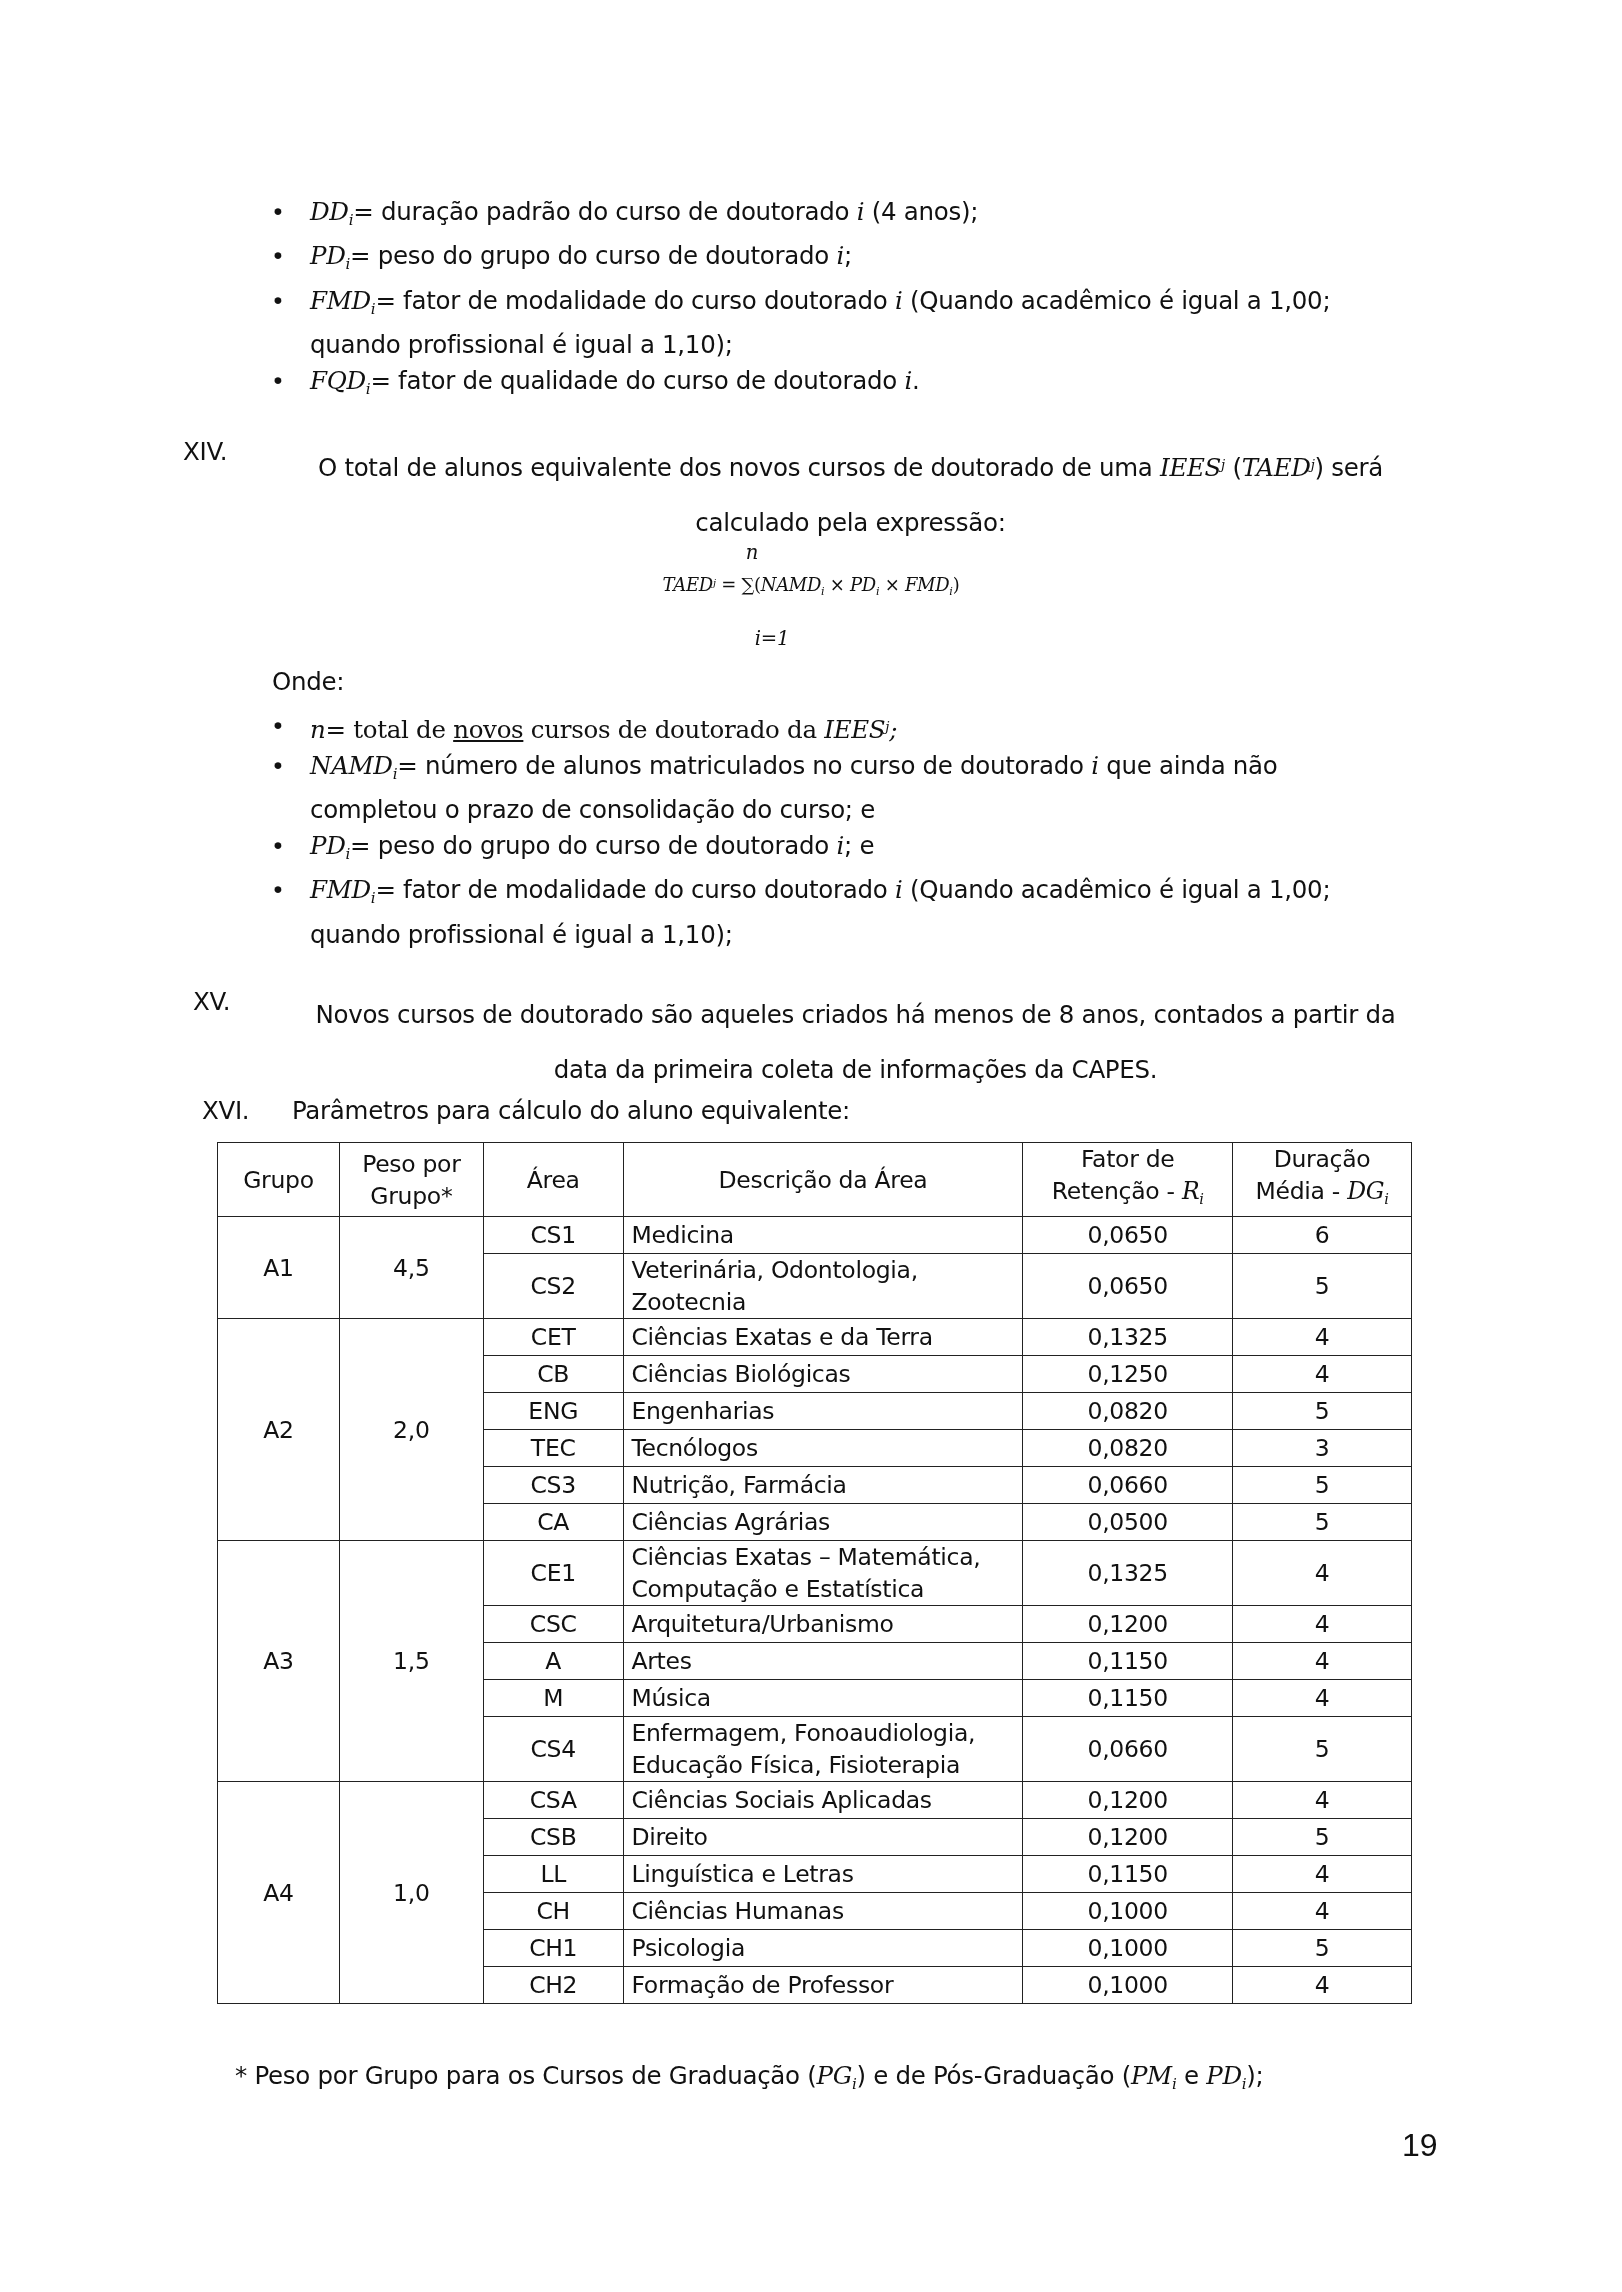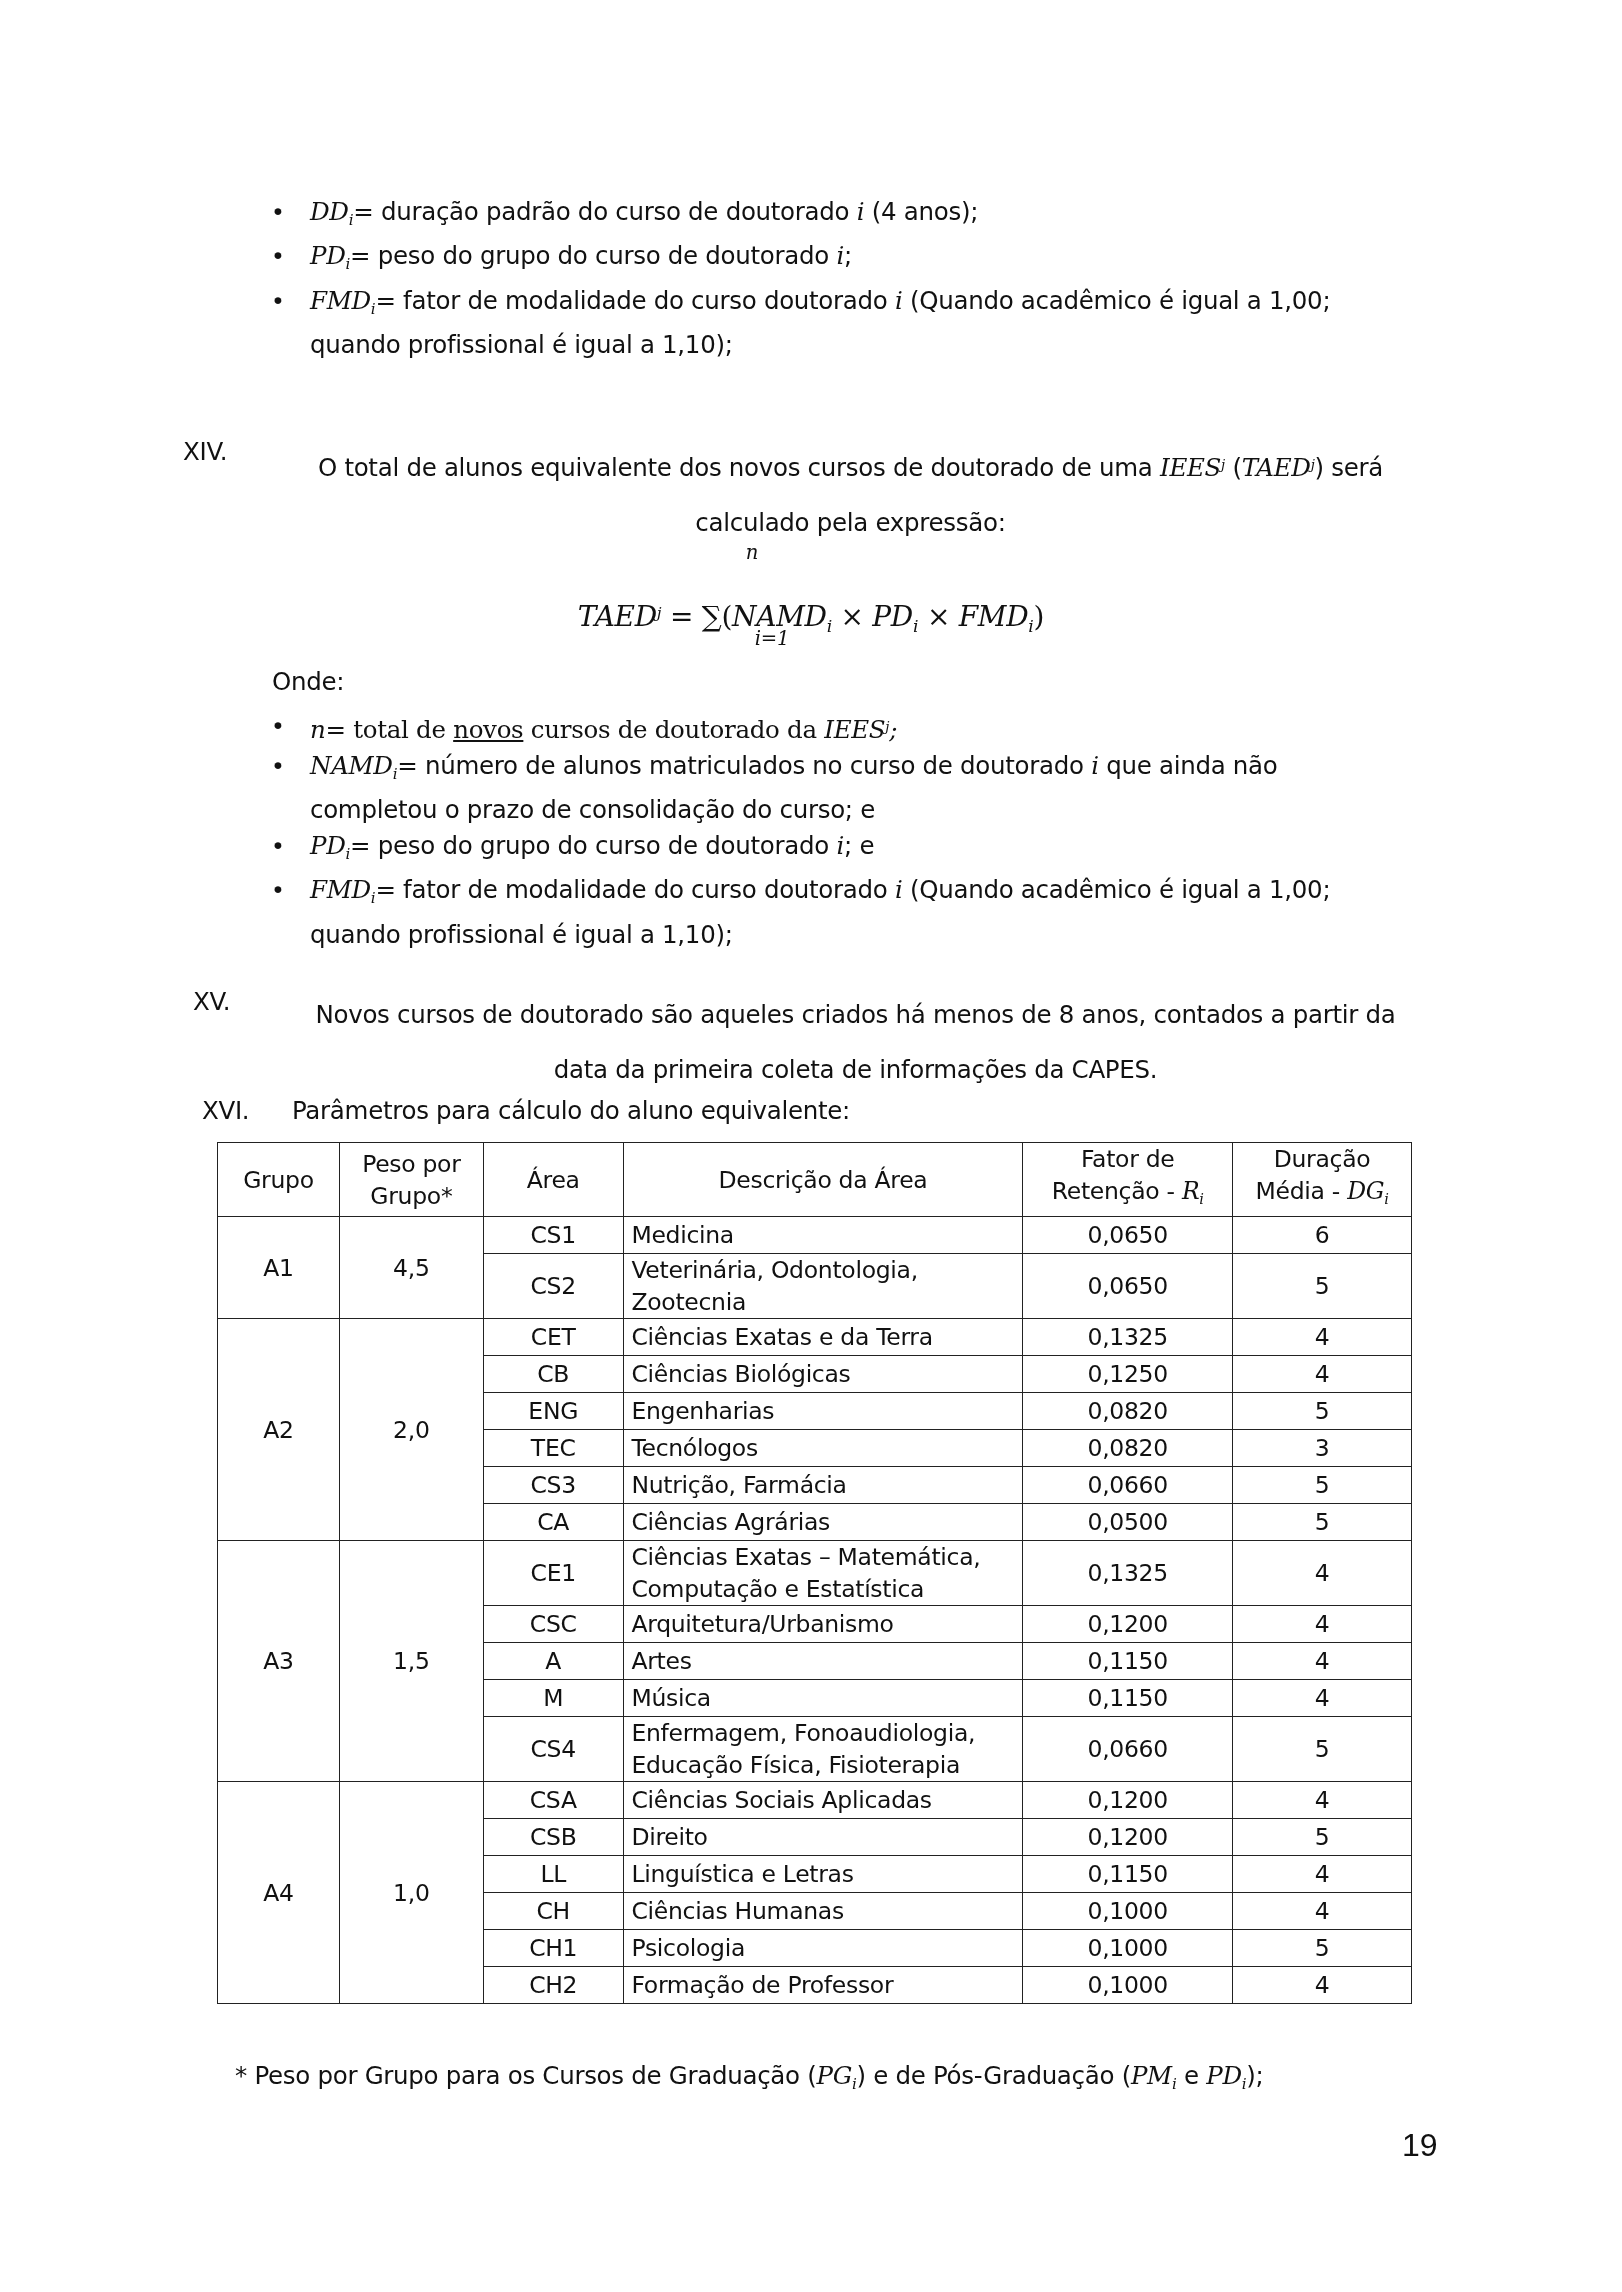--- a/index.html
+++ b/index.html
@@ -36,6 +36,7 @@
     <li><span class="math">DD</span><span class="math sub">i</span><span>= duração padrão do curso de doutorado </span><span class="math">i</span><span> (4 anos);</span></li>
     <li><span class="math">PD</span><span class="math sub">i</span><span>= peso do grupo do curso de doutorado </span><span class="math">i</span><span>;</span></li>
     <li><span class="math">FMD</span><span class="math sub">i</span><span>= fator de modalidade do curso doutorado </span><span class="math">i</span><span> (Quando acadêmico é igual a 1,00; quando profissional é igual a 1,10);</span></li>
+    <li><span class="math">FQD</span><span class="math sub">i</span><span>= fator de qualidade do curso de doutorado </span><span class="math">i</span><span>.</span></li>
   </ul>
 
   <div class="roman txt" style="left:183px; top:437px;">XIV.</div>

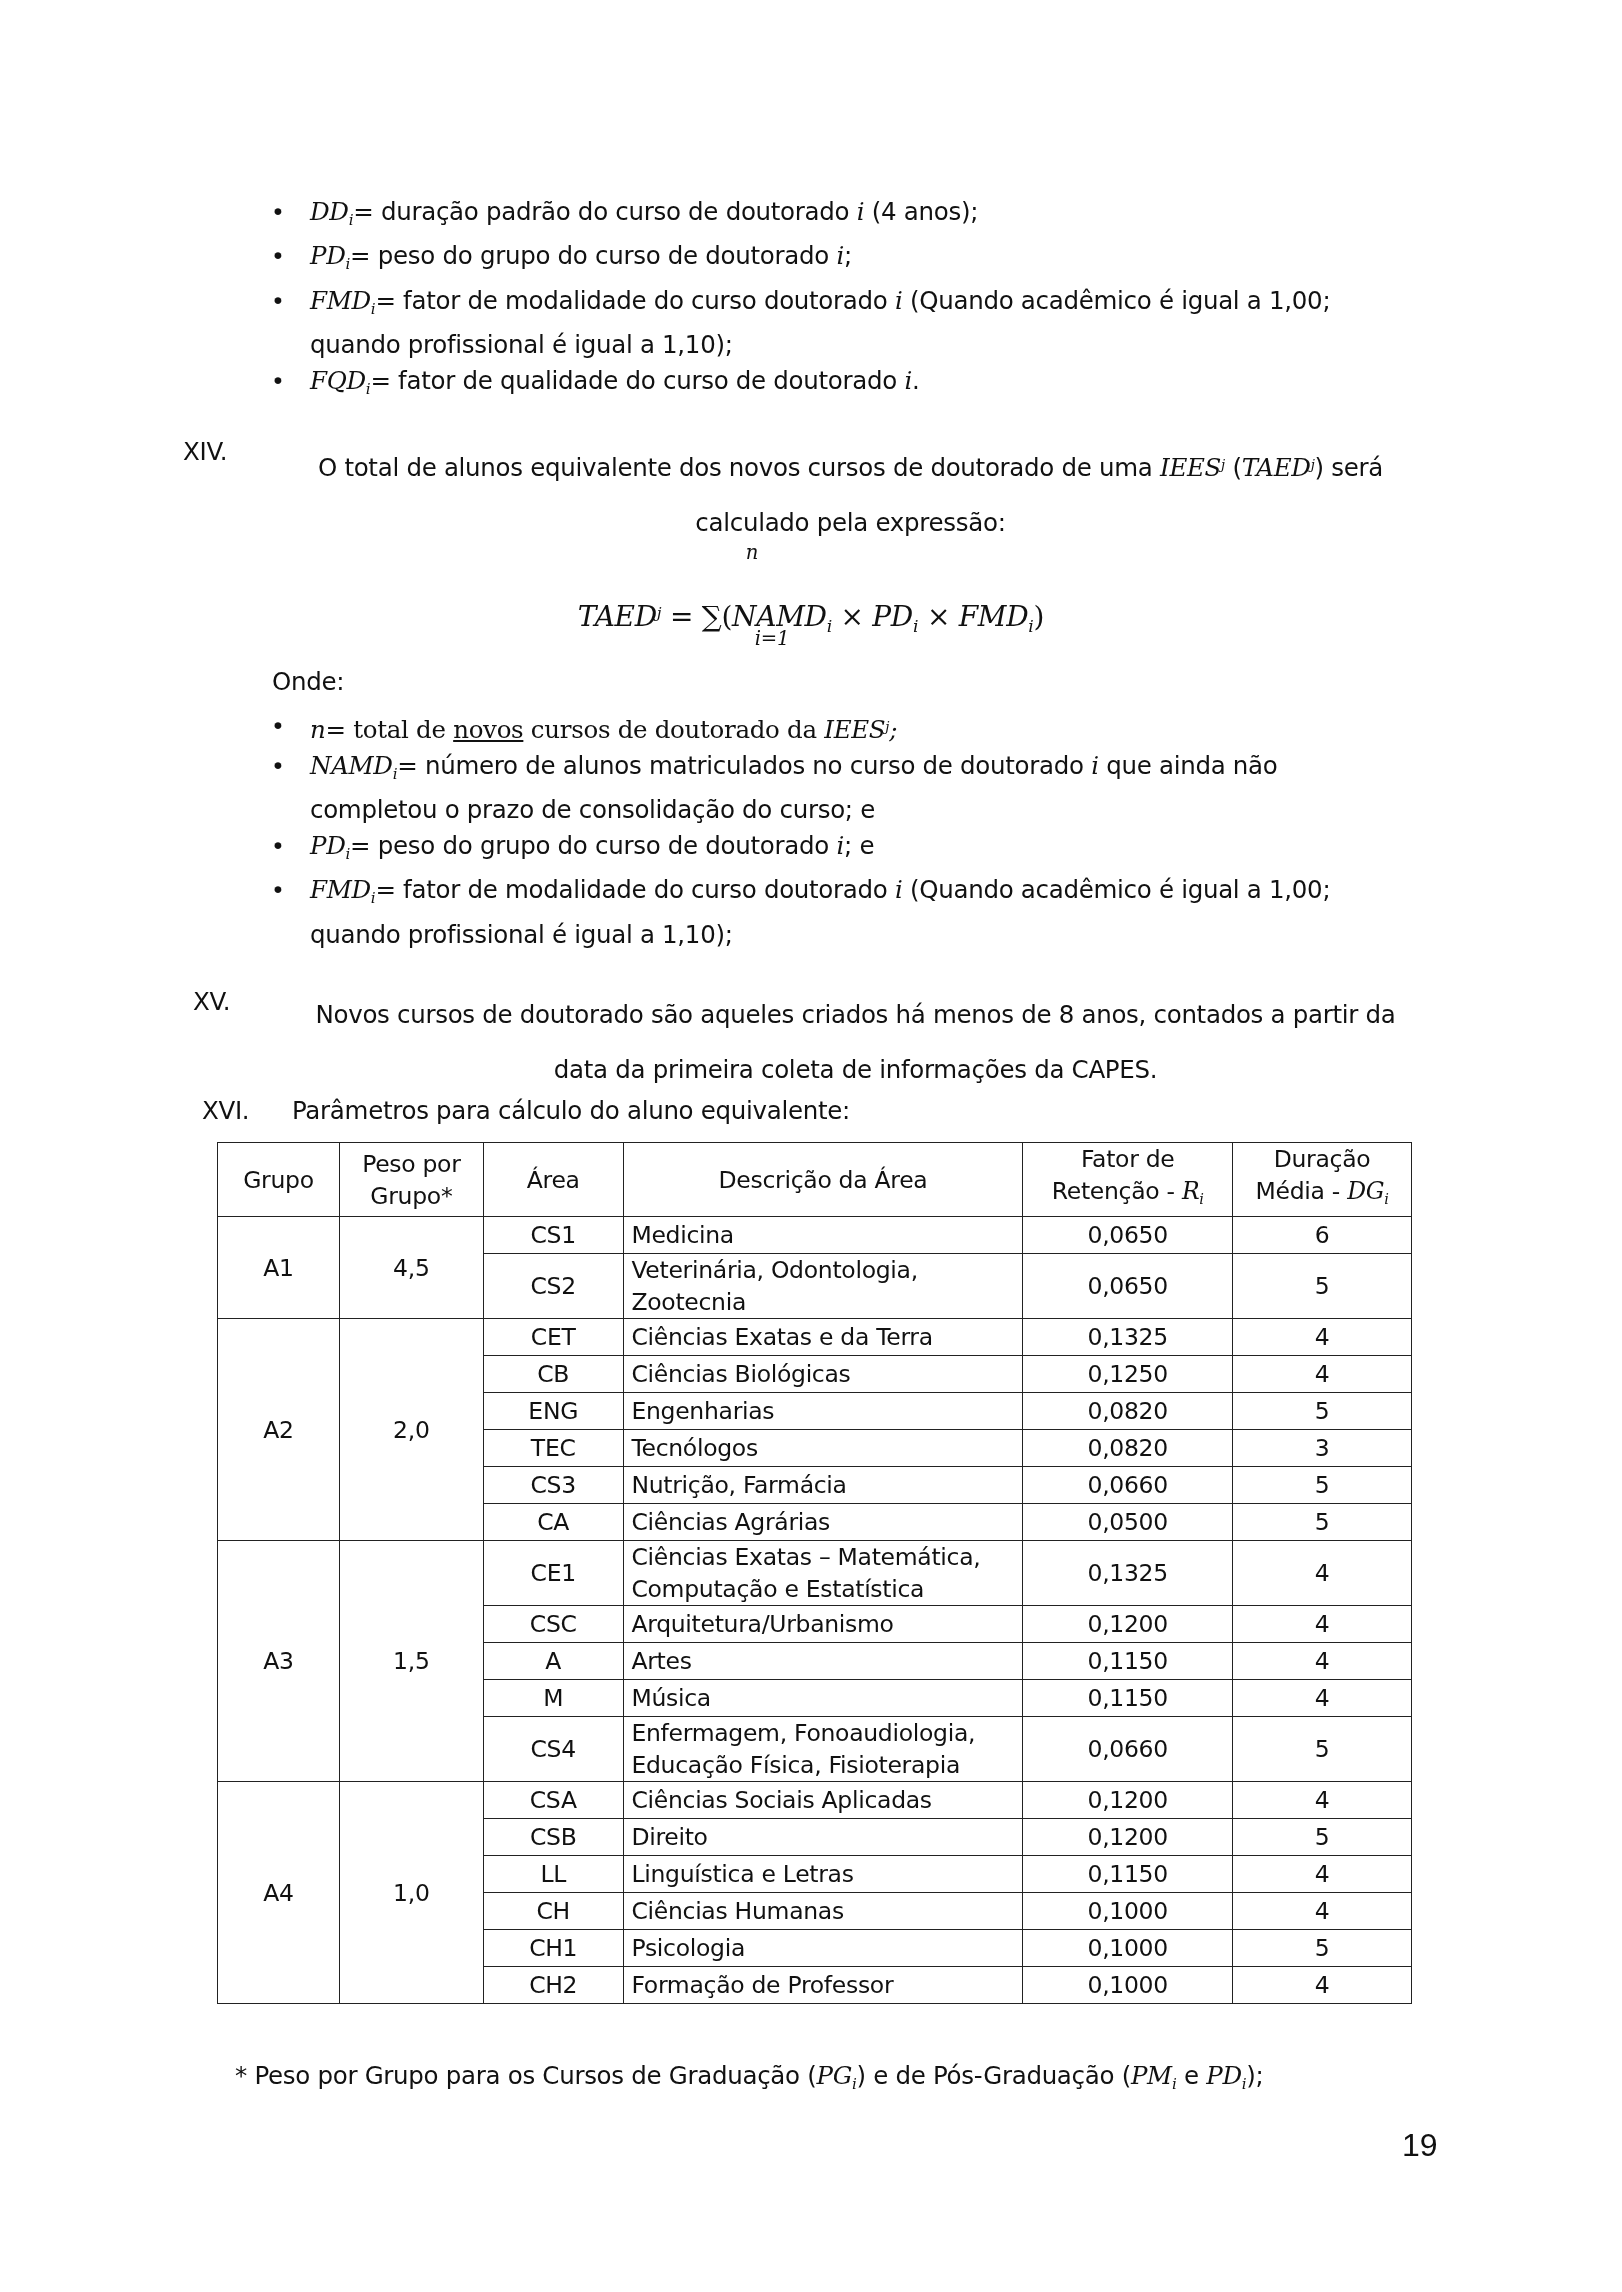--- a/index.html
+++ b/index.html
@@ -46,7 +46,7 @@
   </div>
 
   <div class="formula txt" style="top:541px; left:-59px; font-size:19.6px;"><span class="math">n</span></div>
-  <div class="formula txt" style="top:600px; font-size:28px;">
+  <div class="formula txt" style="top:574px; font-size:18px;">
     <span class="math">TAED</span><span class="sup math">j</span><span class="mathn"> = ∑(</span><span class="math">NAMD</span><span class="math sub">i</span><span class="mathn"> × </span><span class="math">PD</span><span class="math sub">i</span><span class="mathn"> × </span><span class="math">FMD</span><span class="math sub">i</span><span class="mathn">)</span>
   </div>
   <div class="formula txt" style="top:627px; left:-39px; font-size:19.6px;"><span class="math">i=1</span></div>

